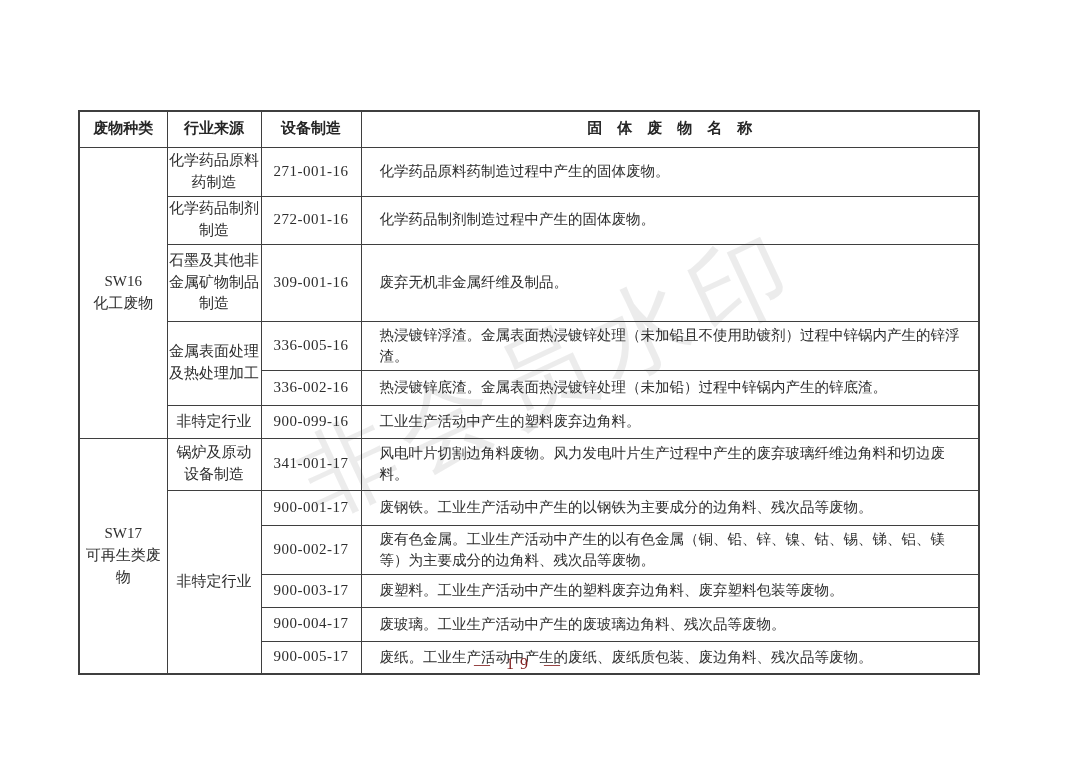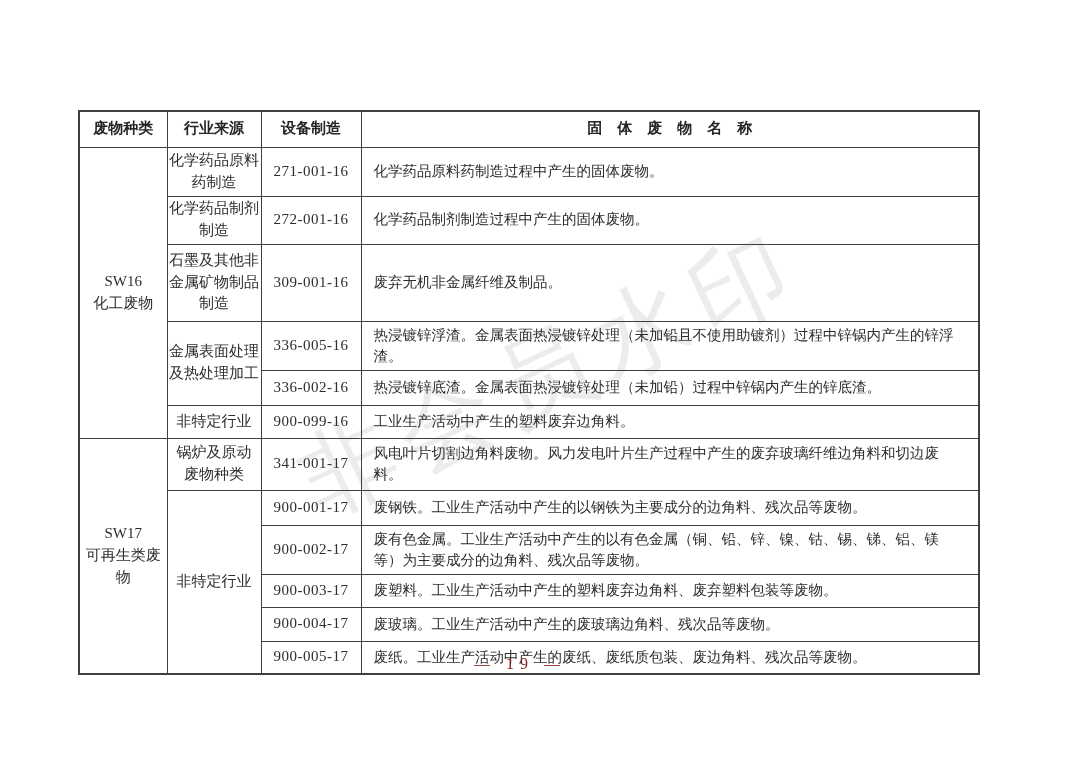--- a/index.html
+++ b/index.html
@@ -60,7 +60,7 @@
   td.code { font-size: 15px; letter-spacing: 0.5px; text-align: center; }
   td.name {
     text-align: left;
-    padding: 3px 12px;
+    padding: 3px 18px;
     font-size: 14.5px;
     color: #2d2d2d;
   }

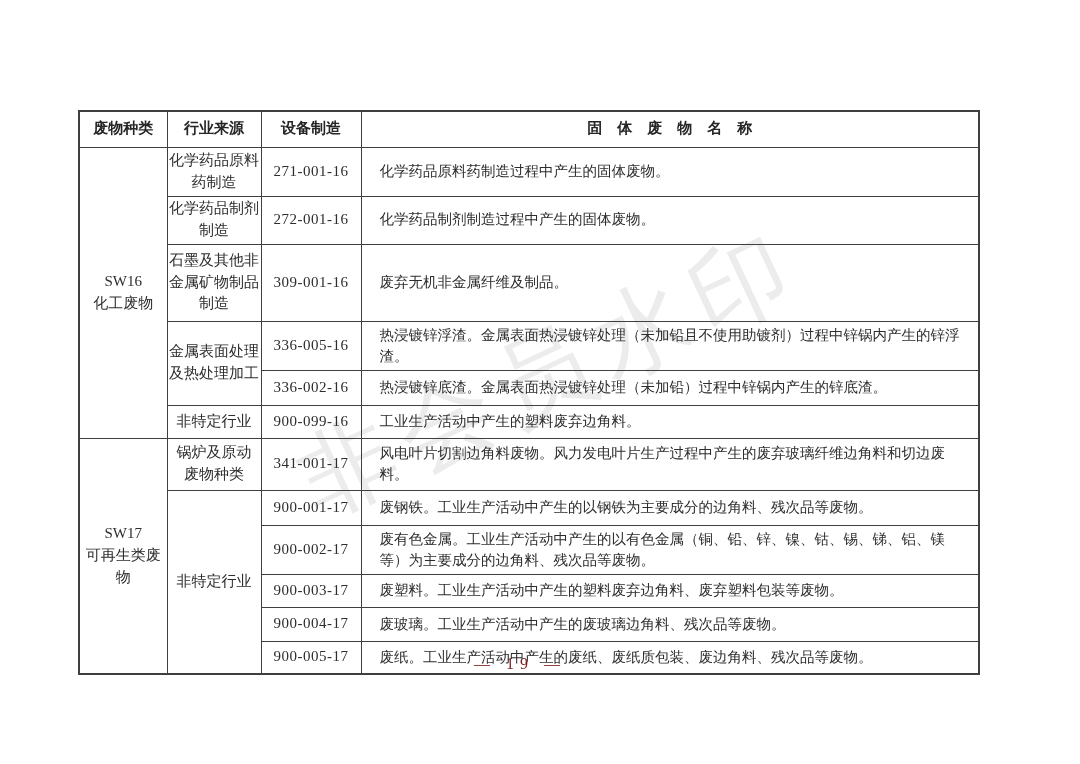--- a/index.html
+++ b/index.html
@@ -154,7 +154,7 @@
         <td class="category" rowspan="6">SW17
 可再生类废物</td>
         <td class="industry">锅炉及原动
-废物种类</td>
+设备制造</td>
         <td class="code">341-001-17</td>
         <td class="name">风电叶片切割边角料废物。风力发电叶片生产过程中产生的废弃玻璃纤维边角料和切边废料。</td>
       </tr>

